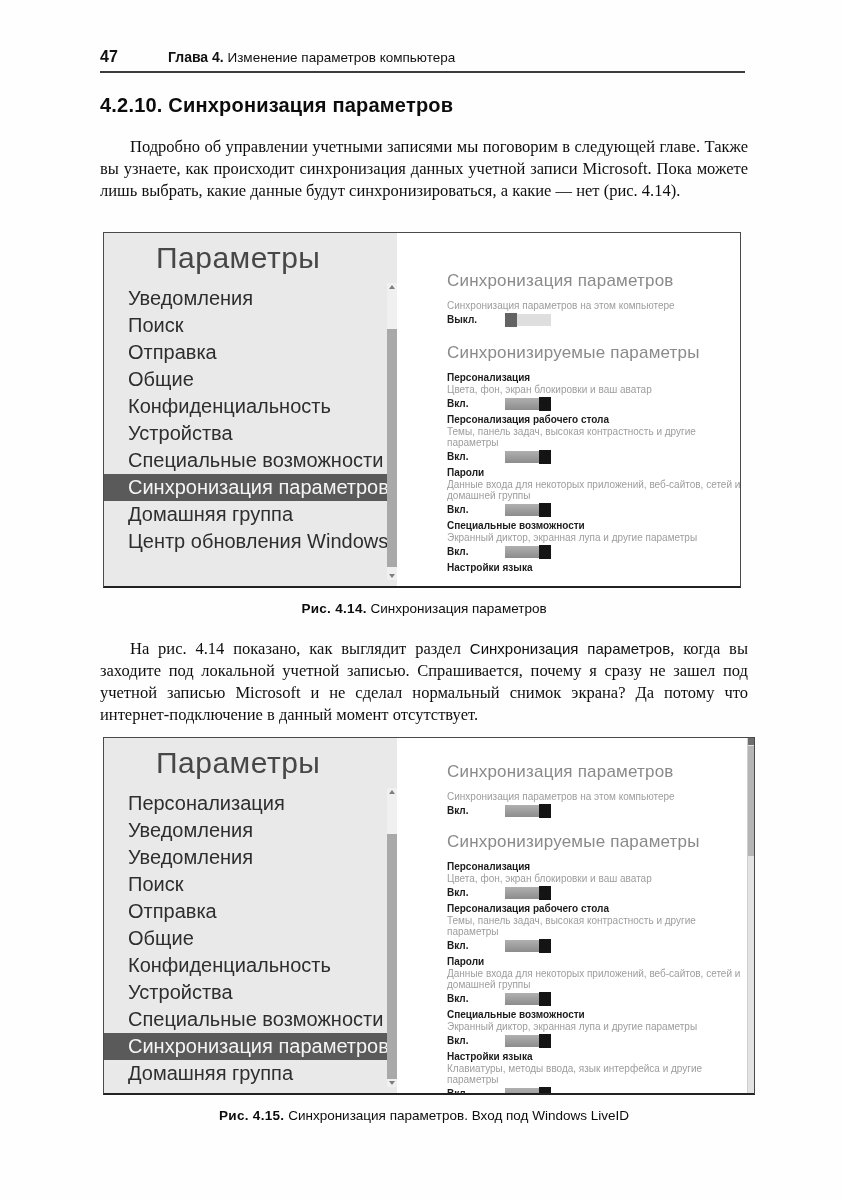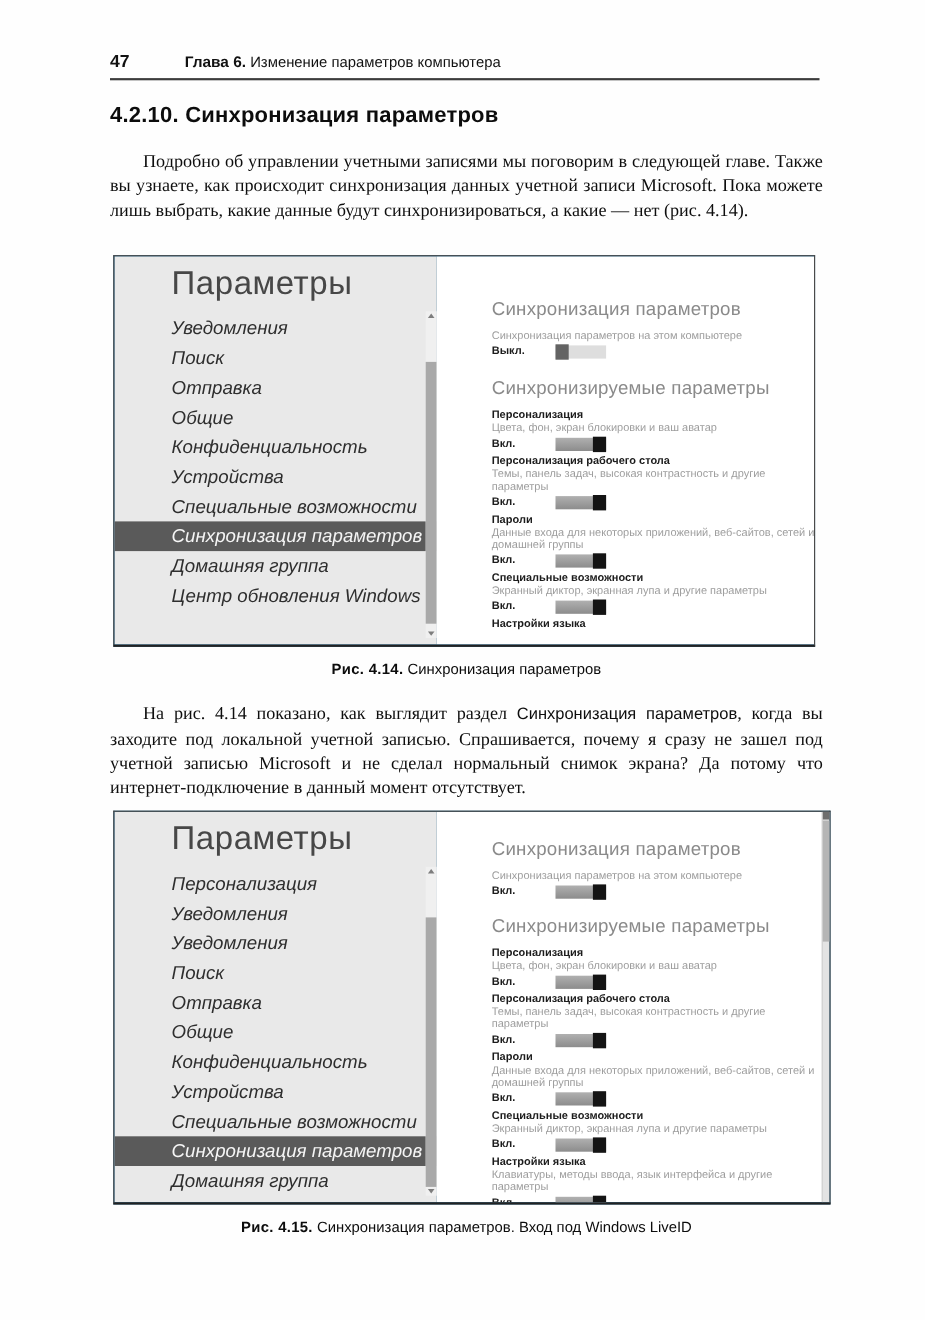--- a/index.html
+++ b/index.html
@@ -76,7 +76,7 @@
 <div class="page">
 
   <div class="runhead">
-    <span class="pgnum">47</span><span class="chap"><b>Глава 6.</b><span> Изменение параметров компьютера</span></span>
+    <span class="pgnum">47</span><span class="chap"><b>Глава 4.</b><span> Изменение параметров компьютера</span></span>
   </div>
   <div class="runrule"></div>
 

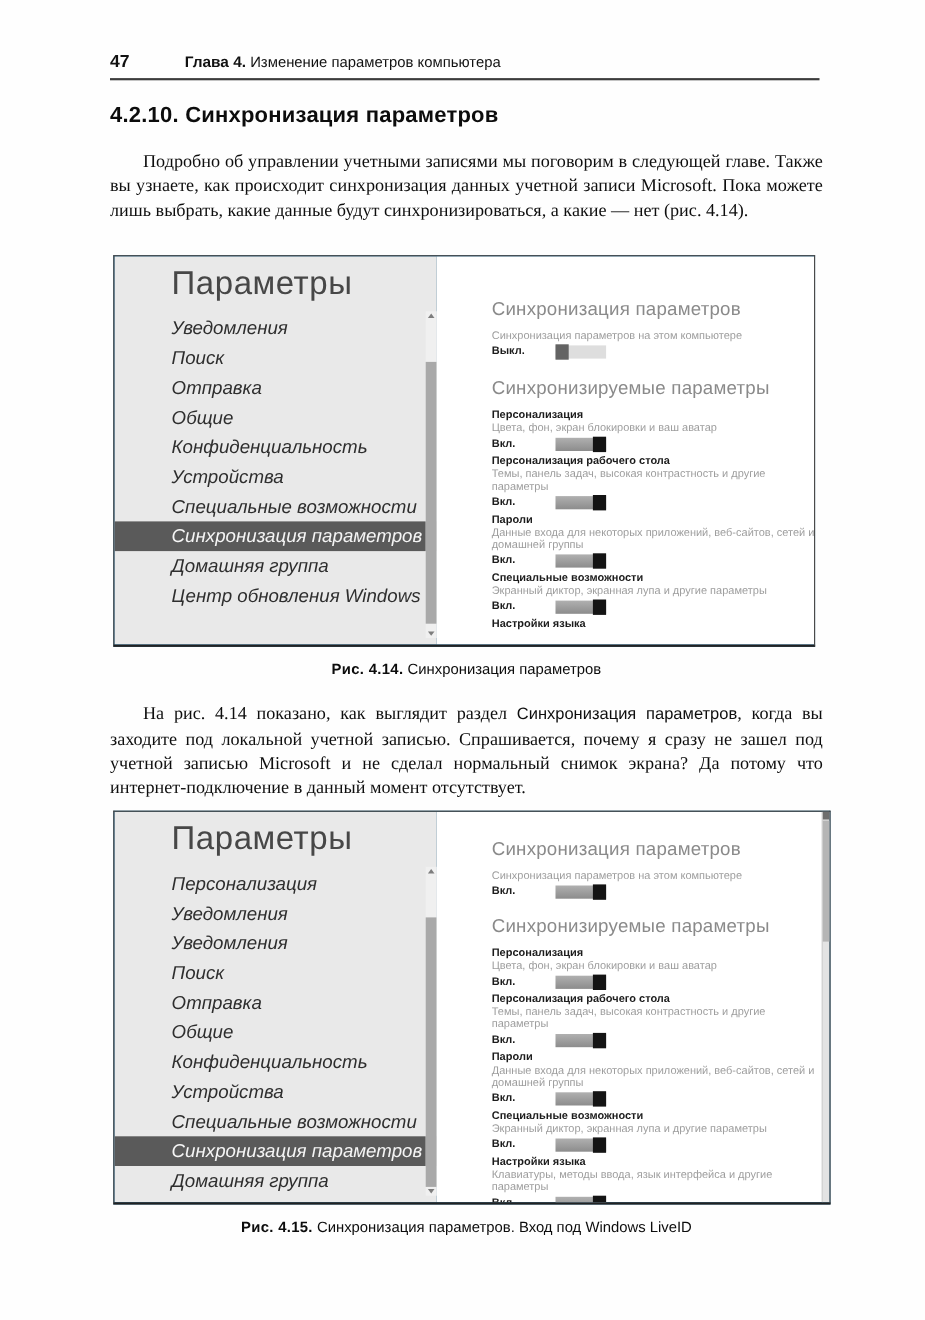--- a/index.html
+++ b/index.html
@@ -37,7 +37,7 @@
   .sidebar { position:absolute; left:0; top:0; bottom:0; width:293px; background:#e9e9e9; }
   .win-title { position:absolute; left:52px; top:8px; font-size:30px; color:#474747; font-weight:normal; letter-spacing:.5px; }
   .nav { position:absolute; left:0; top:52px; right:0; }
-  .nav-item { height:27px; line-height:27px; padding-left:52px; font-size:17px; color:#2e2e2e; cursor:default;font-style:italic; }
+  .nav-item { height:27px; line-height:27px; padding-left:24px; font-size:20px; color:#2e2e2e; cursor:default; }
   .nav-item.sel { background:#5a5a5a; color:#f5f5f5; width:100%; }
 
   .vscroll { position:absolute; width:10px; background:#f0f0f0; }

